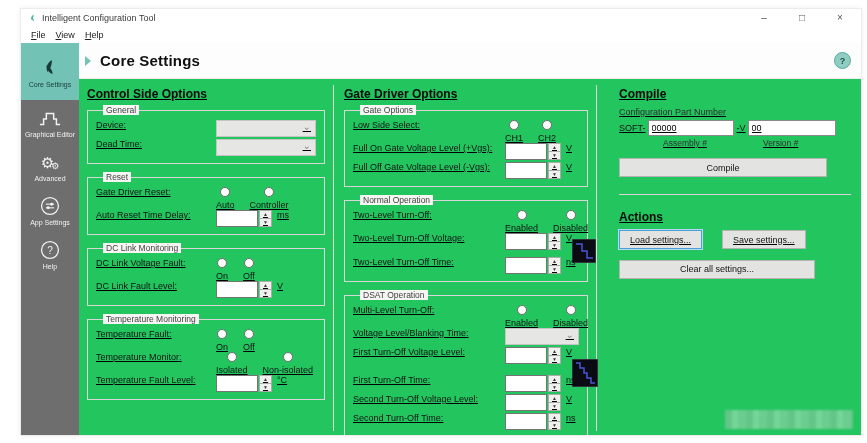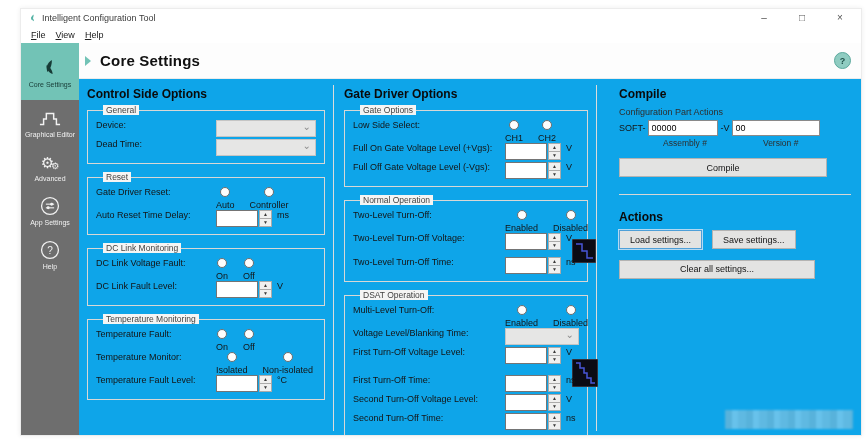--- a/index.html
+++ b/index.html
@@ -29,7 +29,7 @@
   .header-arrow{width:0;height:0;border-left:6px solid #72c3b6;border-top:5px solid transparent;border-bottom:5px solid transparent;margin-right:9px;}
   .page-title{font-size:15px;font-weight:bold;color:#101010;letter-spacing:.2px;}
   .help-circle{margin-left:auto;width:15px;height:15px;border-radius:50%;background:#8fccc1;border:1px solid #5ba99d;color:#1d4f48;font-size:9px;font-weight:bold;display:flex;align-items:center;justify-content:center;cursor:pointer;}
-  .content{flex:1;display:flex;background:#0ea5e9;padding:6px 0 0 8px;min-height:0;overflow:hidden;}
+  .content{flex:1;display:flex;background:#22c55e;padding:6px 0 0 8px;min-height:0;overflow:hidden;text-decoration:underline;}
   .col{overflow:visible;}
   .col1{width:246px;flex:none;}
   .col2{width:252px;flex:none;}

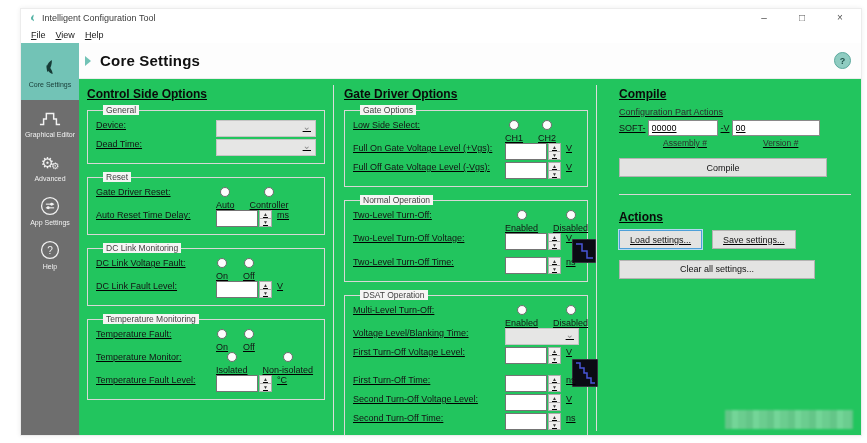--- a/index.html
+++ b/index.html
@@ -428,7 +428,7 @@
 
         <div class="col col3">
           <div class="panel-title">Compile</div>
-          <div class="cpn-label">Configuration Part Actions</div>
+          <div class="cpn-label">Configuration Part Number</div>
           <div class="cpn-row">
             <span class="cpn-prefix">SOFT-</span>
             <input class="cpn-input cpn-assembly" value="00000" style="">

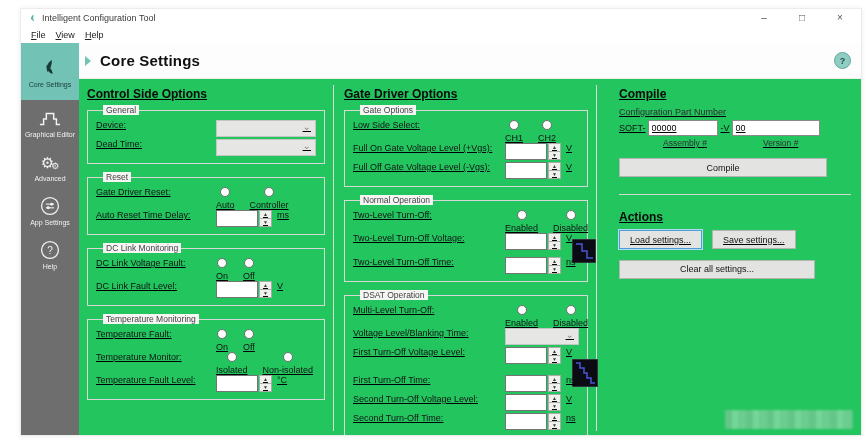--- a/index.html
+++ b/index.html
@@ -63,7 +63,7 @@
   .cpn-prefix,.cpn-sep{font-size:9px;color:#141414;white-space:nowrap;}
   .cpn-sep{margin:0 2px 0 3px;}
   .cpn-input{height:16px;border:1px solid #8a8a8a;box-sizing:border-box;font-size:9px;padding:0 3px;font-family:"Liberation Sans",sans-serif;background:#fff;}
-  .cpn-assembly{width:70px;margin-left:2px;}
+  .cpn-assembly{width:86px;margin-left:2px;}
   .cpn-version{width:88px;}
   .cpn-sublabels{display:flex;font-size:8.5px;color:#2e2e2e;margin-top:2px;}
   .cpn-sublabels .sub1{margin-left:44px;}

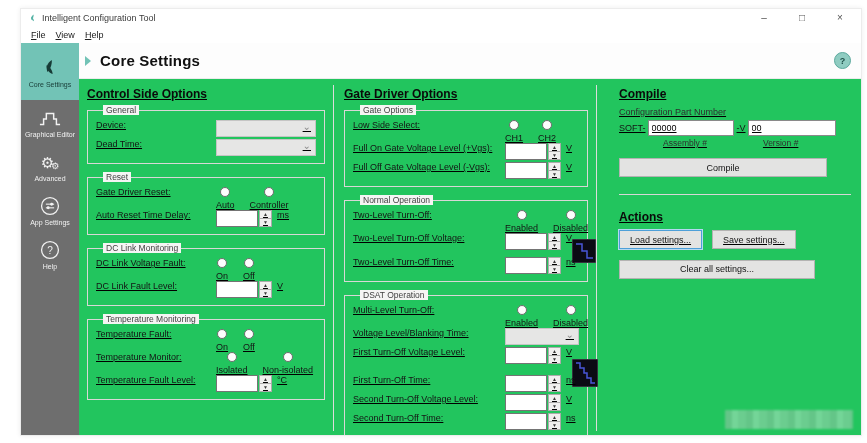--- a/index.html
+++ b/index.html
@@ -71,7 +71,7 @@
   .btn{background:#e3e3e2;border:1px solid #b3b3b2;font-size:9px;color:#141414;height:19px;padding:0 10px;font-family:"Liberation Sans",sans-serif;cursor:pointer;}
   .compile-btn{width:208px;margin-top:10px;}
   .hdiv{border-top:1px solid #d7d7d6;width:232px;margin:17px 0 15px;}
-  .actions-row{display:flex;gap:10px;margin:5px 0 9px;}
+  .actions-row{display:flex;gap:20px;margin:5px 0 9px;}
   .btn.focused{border:1px solid #4e9fd8;box-shadow:0 0 0 1px #b4d9f2;}
   .clear-btn{width:196px;}
   .watermark{position:absolute;right:8px;bottom:6px;width:128px;height:19px;opacity:.4;filter:blur(1px);

